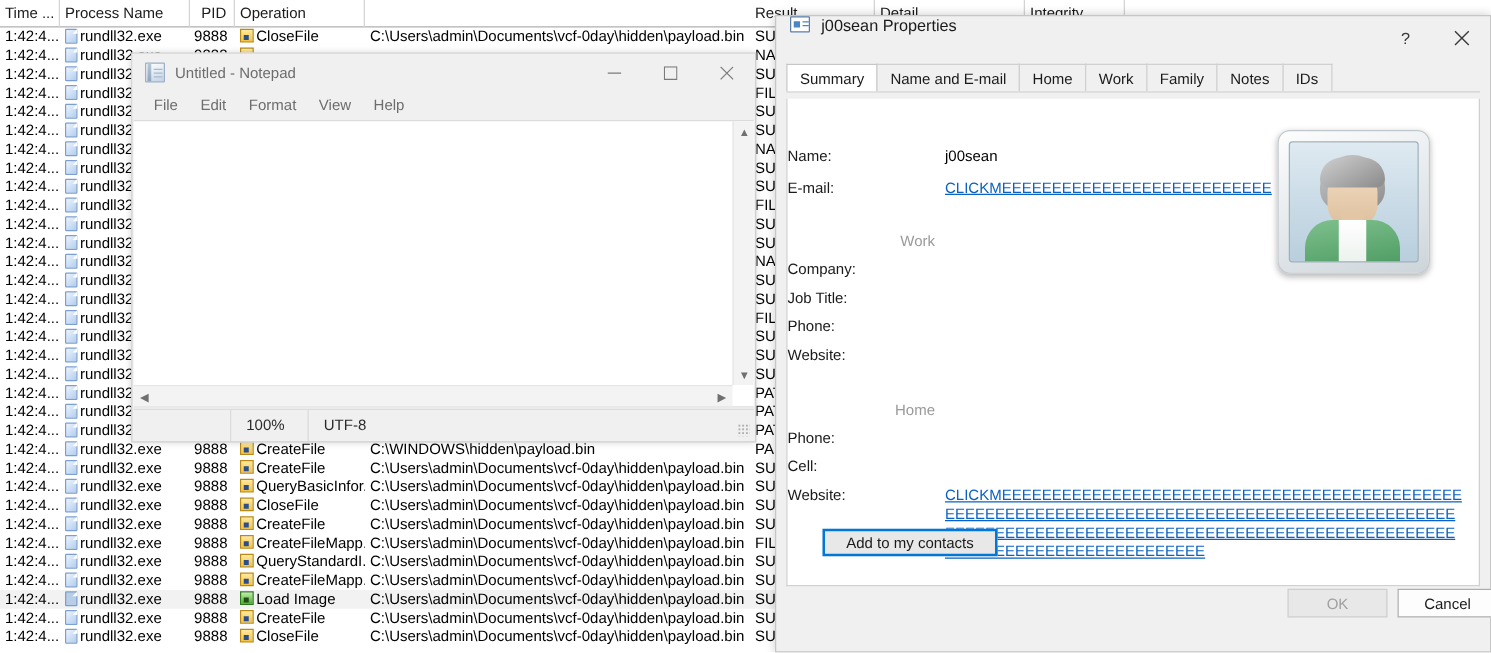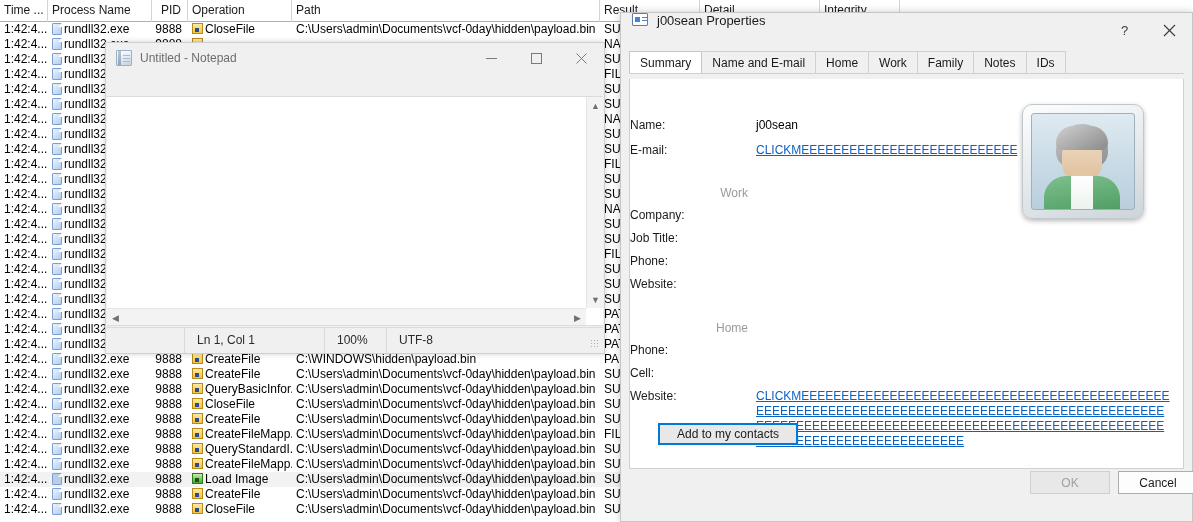--- a/index.html
+++ b/index.html
@@ -258,7 +258,6 @@
         <div class="pm-col-head" style="left: 48px; width: 104px;">Process Name</div>
         <div class="pm-col-head right" style="left: 152px; width: 36px;">PID</div>
         <div class="pm-col-head" style="left: 188px; width: 104px;">Operation</div>
-        <div class="pm-col-head" style="left: 292px; width: 308px;">Path</div>
         <div class="pm-col-head" style="left: 600px; width: 100px;">Result</div>
         <div class="pm-col-head" style="left: 700px; width: 120px;">Detail</div>
         <div class="pm-col-head" style="left: 820px; width: 80px;">Integrity</div>

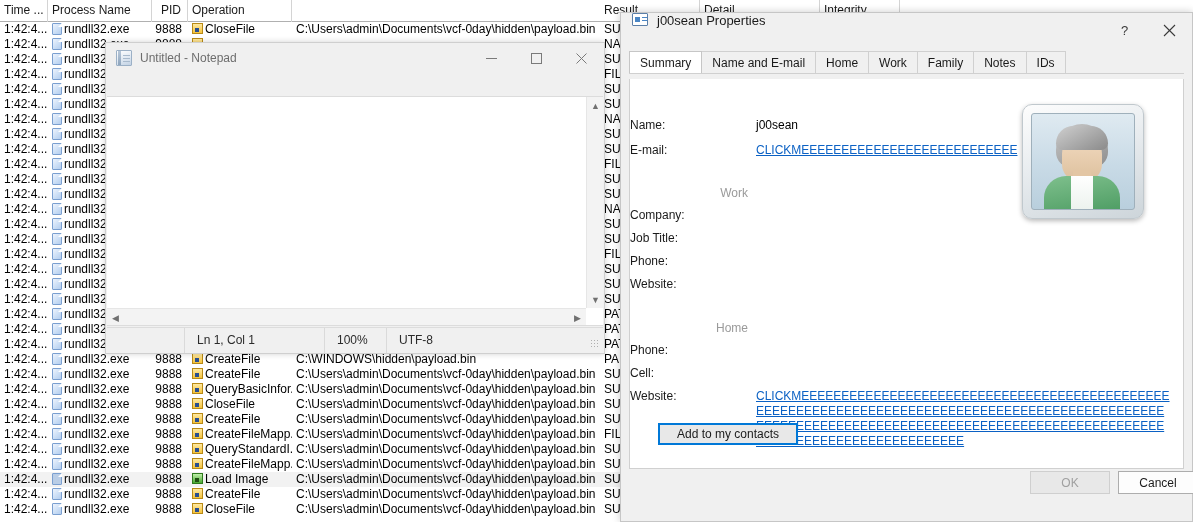--- a/index.html
+++ b/index.html
@@ -619,6 +619,13 @@
         </div>
       </div>
     </div>
+    <div class="np-menu" id="np-menu">
+        <span class="np-menu-item">File</span>
+        <span class="np-menu-item">Edit</span>
+        <span class="np-menu-item">Format</span>
+        <span class="np-menu-item">View</span>
+        <span class="np-menu-item">Help</span>
+      </div>
     <div class="np-body">
       <div class="np-text"></div>
       <div class="np-vscroll">

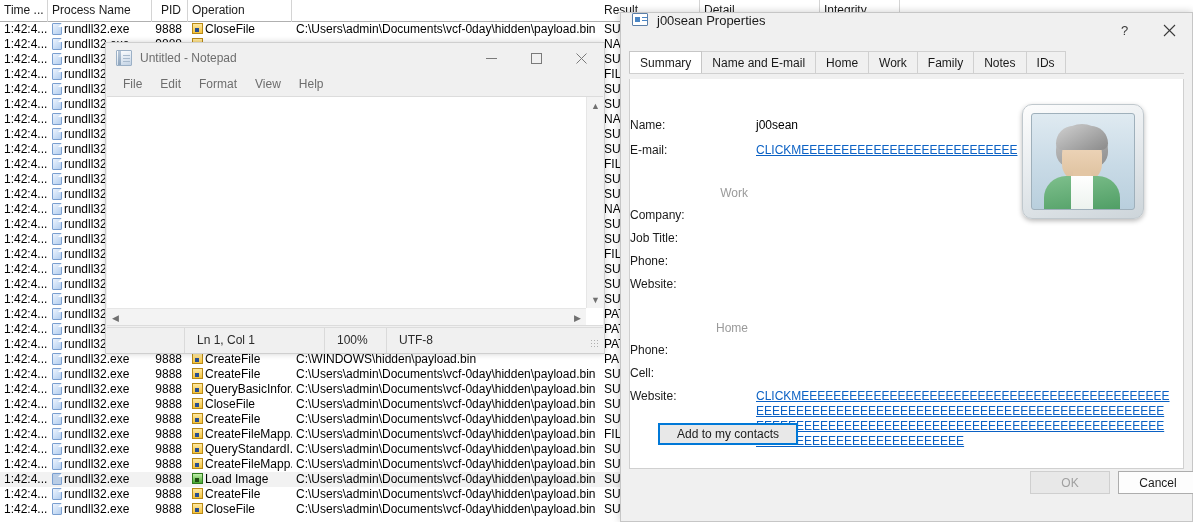--- a/index.html
+++ b/index.html
@@ -639,7 +639,6 @@
     </div>
     <div class="np-status">
       <div class="np-status-cell" style="width:78px;border-right:1px solid #dadada;"></div>
-      <div class="np-status-cell" style="width:140px;">Ln 1, Col 1</div>
       <div class="np-status-cell" style="width:62px;">100%</div>
       <div class="np-status-cell" style="width:90px;border-right:none;">UTF-8</div>
       <div class="np-grip"></div>

